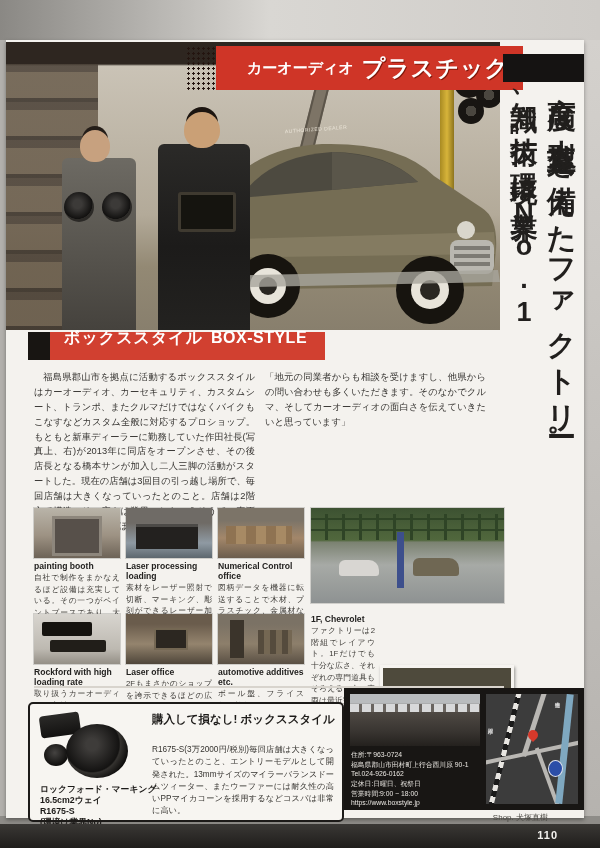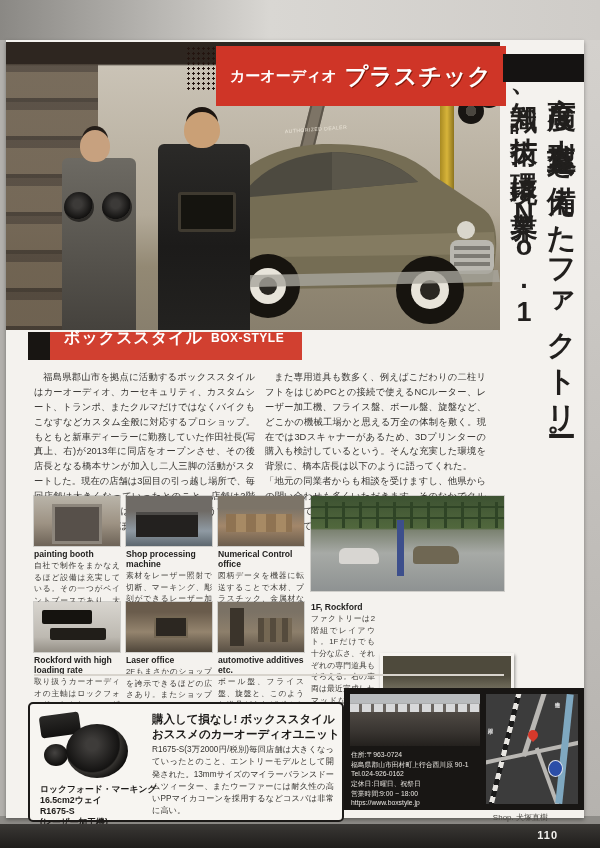--- a/index.html
+++ b/index.html
@@ -56,8 +56,8 @@
     text-align:center;transform:rotate(-4deg);opacity:.9;}
 
   
-  .banner{left:210px;top:6px;width:290px;height:60px;background:#cf3527;
-    display:flex;align-items:center;justify-content:center;gap:8px;}
+  .banner{left:210px;top:6px;width:290px;height:44px;background:#cf3527;
+    display:flex;align-items:center;justify-content:center;gap:8px;padding-left:17px;}
   .banner-dots{left:180px;top:6px;width:46px;height:44px;
     background-image:radial-gradient(#23140f 1.2px,transparent 1.4px);background-size:5px 5px;}
   .banner-series{color:#fff;font-size:15px;font-weight:bold;}

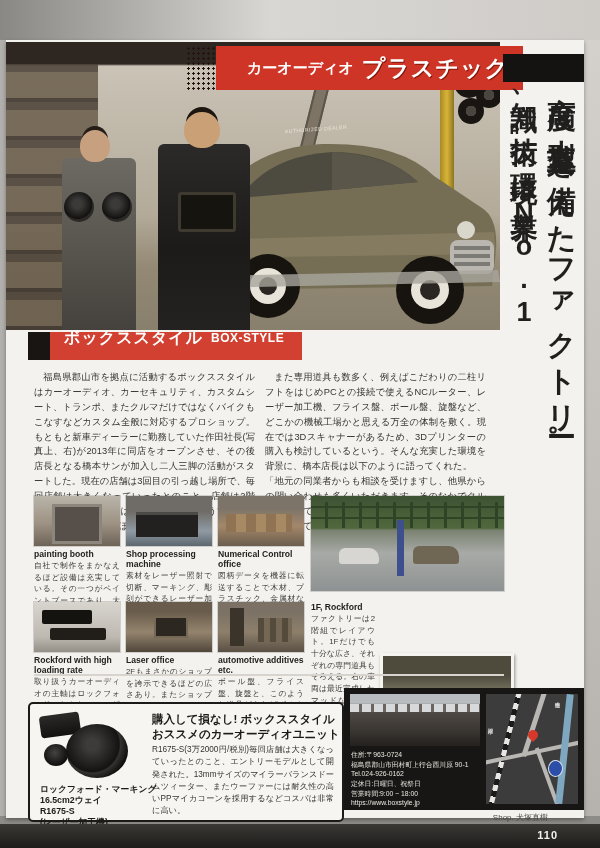--- a/index.html
+++ b/index.html
@@ -77,7 +77,7 @@
   .title-sq{width:22px;background:#181512;}
   .title-red{background:#d14030;display:flex;align-items:center;gap:8px;padding:0 18px 16px 14px;}
   .title-jp{color:#fff;font-size:16px;font-weight:bold;letter-spacing:1px;}
-  .title-en{color:#fff;font-size:12px;font-weight:bold;letter-spacing:.5px;}
+  .title-en{color:#fff;font-size:16px;font-weight:bold;letter-spacing:.5px;}
 
   
   .article{left:28px;top:330px;width:452px;height:118px;display:flex;gap:10px;}

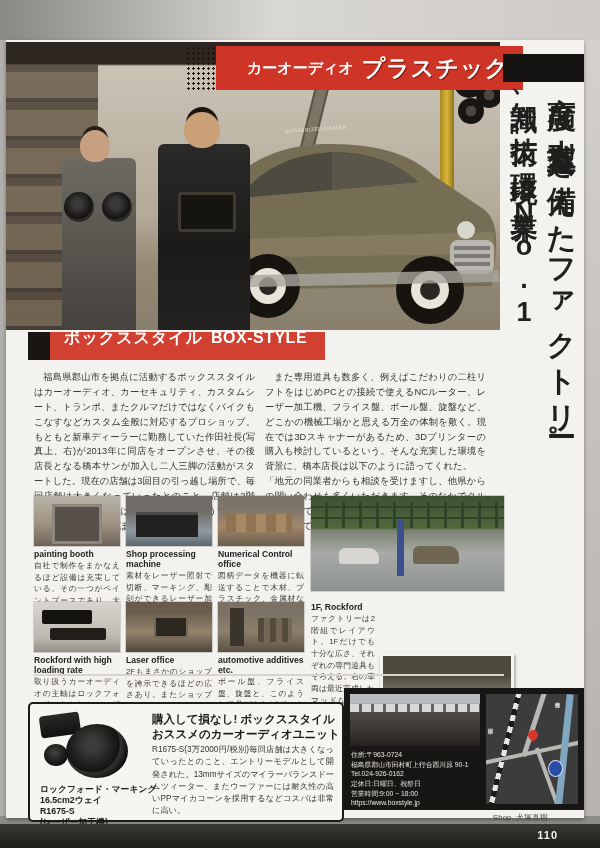--- a/index.html
+++ b/index.html
@@ -234,7 +234,6 @@
   <div class="abs article">
     <p class="indent">福島県郡山市を拠点に活動するボックススタイルはカーオーディオ、カーセキュリティ、カスタムシート、トランポ、またクルマだけではなくバイクもこなすなどカスタム全般に対応するプロショップ。もともと新車ディーラーに勤務していた作田社長(写真上、右)が2013年に同店をオープンさせ、その後店長となる橋本サンが加入し二人三脚の活動がスタートした。現在の店舗は3回目の引っ越し場所で、毎回店舗は大きくなっていったとのこと。店舗は2階立て構造、その広さは業界一ともいえそうで、車両は複数台配置できるほどだ。</p>
     <div style="width:50%;">
-      <p class="indent" style="width:100%;">また専用道具も数多く、例えばこだわりの二柱リフトをはじめPCとの接続で使えるNCルーター、レーザー加工機、フライス盤、ボール盤、旋盤など、どこかの機械工場かと思える万全の体制を敷く。現在では3Dスキャナーがあるため、3Dプリンターの購入も検討しているという。そんな充実した環境を背景に、橋本店長は以下のように語ってくれた。</p>
       <p style="width:100%;">「地元の同業者からも相談を受けますし、他県からの問い合わせも多くいただきます。そのなかでクルマ、そしてカーオーディオの面白さを伝えていきたいと思っています」</p>
     </div>
   </div>

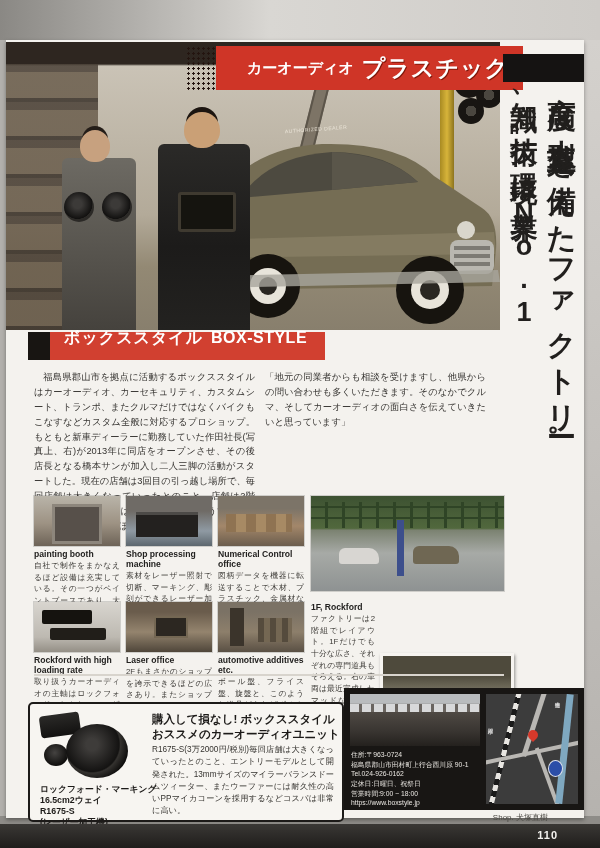--- a/index.html
+++ b/index.html
@@ -238,7 +238,7 @@
     </div>
   </div>
 
-  <div class="abs" style="left:28px;top:456px;width:470px;height:222px;">
+  <div class="abs" style="left:28px;top:468px;width:470px;height:222px;">
 
     <div class="cell" style="left:0;top:0;">
       <div class="photo ph ph1"></div>

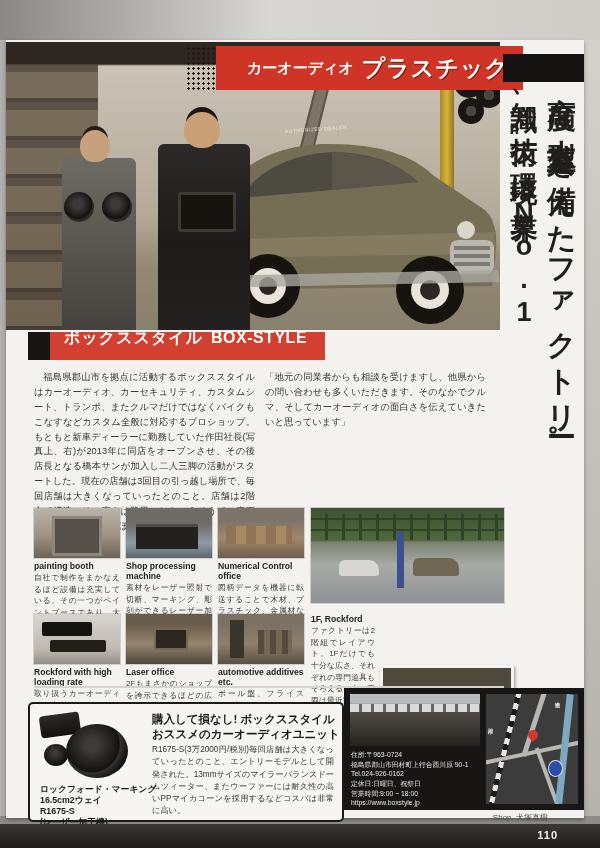--- a/index.html
+++ b/index.html
@@ -247,7 +247,7 @@
     </div>
     <div class="cell" style="left:92px;top:0;">
       <div class="photo ph ph2"></div>
-      <div class="cap-t">Shop processing machine</div>
+      <div class="cap-t">Laser processing loading</div>
       <div class="cap-x">素材をレーザー照射で切断、マーキング、彫刻ができるレーザー加工機。その正確性はメーカー品質そのものだ。</div>
     </div>
     <div class="cell" style="left:184px;top:0;">

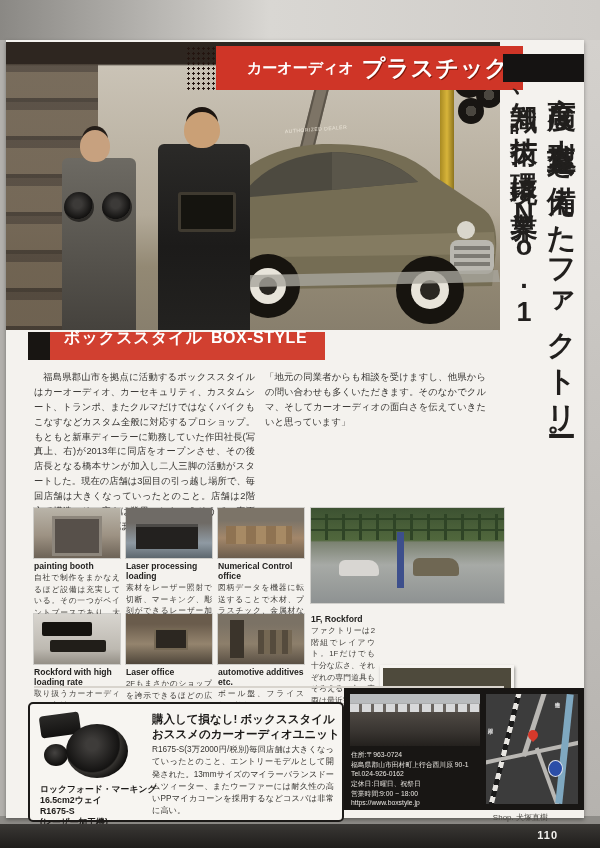--- a/index.html
+++ b/index.html
@@ -279,7 +279,7 @@
       <div class="ws-post"></div>
     </div>
     <div class="cell cap-ws abs">
-      <div class="cap-t">1F, Rockford</div>
+      <div class="cap-t">1F, Chevrolet</div>
       <div class="cap-x">ファクトリーは2階組でレイアウト。1Fだけでも十分な広さ、それぞれの専門道具もそろえる。右の車両は最近完成したマッドな'53ベルエア。</div>
     </div>
 

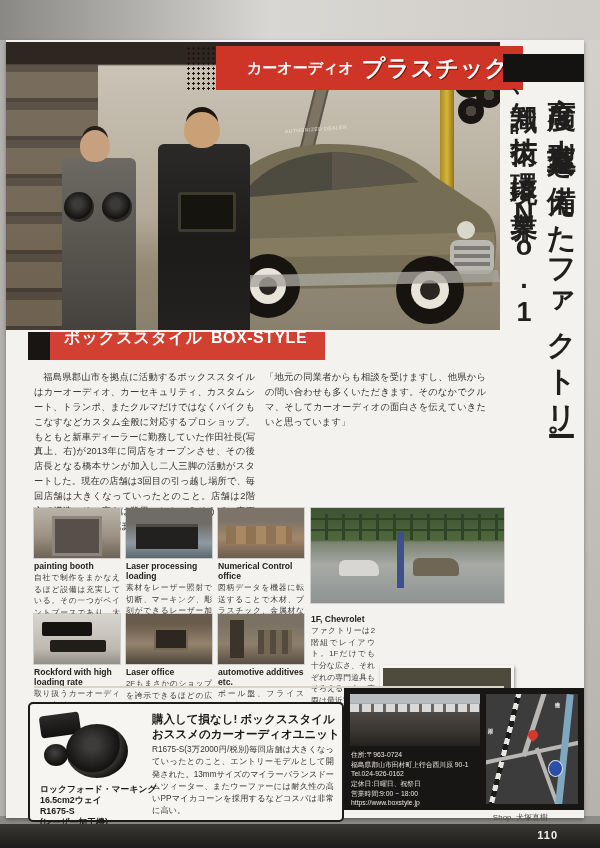--- a/index.html
+++ b/index.html
@@ -136,7 +136,7 @@
     background:radial-gradient(circle at 45% 40%,#454341,#0f0e0d 70%);}
   .xover{position:absolute;left:2px;top:4px;width:40px;height:22px;border-radius:4px;
     background:linear-gradient(180deg,#2b2a28,#121110);transform:rotate(-8deg);}
-  .rec-head{position:absolute;left:122px;top:8px;color:#1d1b19;font-weight:bold;font-size:11.5px;line-height:1.3;}
+  .rec-head{position:absolute;left:122px;top:8px;color:#1d1b19;font-weight:bold;font-size:11.5px;line-height:1.3;text-align:center;}
   .rec-body{position:absolute;left:122px;top:40px;width:182px;font-size:8.2px;line-height:1.5;
     color:#35332f;text-align:justify;}
   .rec-name{position:absolute;left:10px;top:80px;font-size:8.8px;font-weight:bold;color:#1d1b19;line-height:1.25;}

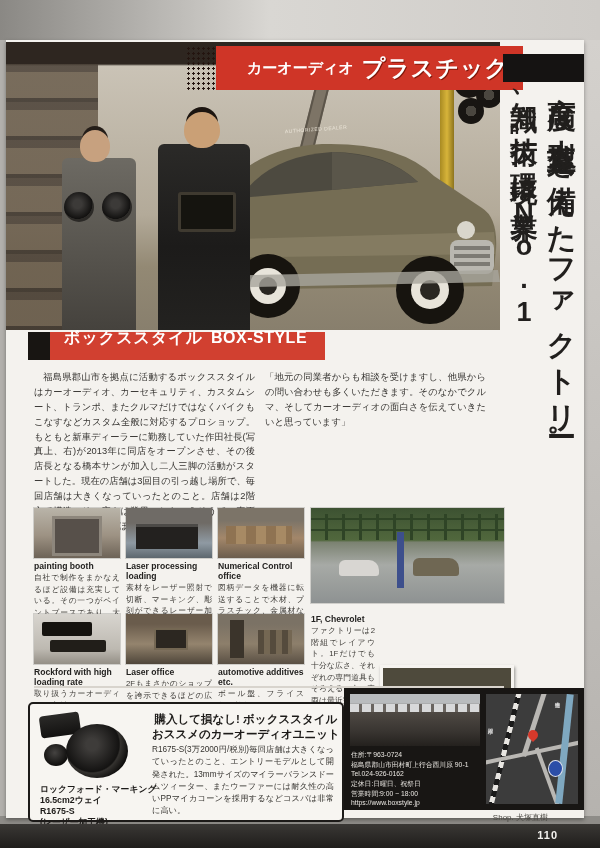--- a/index.html
+++ b/index.html
@@ -306,7 +306,6 @@
     </div>
     <div class="rec-head">
       <div>購入して損なし! ボックススタイル</div>
-      <div>おススメのカーオーディオユニット</div>
     </div>
     <div class="rec-body">R1675-S(3万2000円/税別)毎回店舗は大きくなっていったとのこと、エントリーモデルとして開発された。13mmサイズのマイラーバランスドームツィーター、またウーファーには耐久性の高いPPマイカコーンを採用するなどコスパは非常に高い。</div>
     <div class="rec-name">

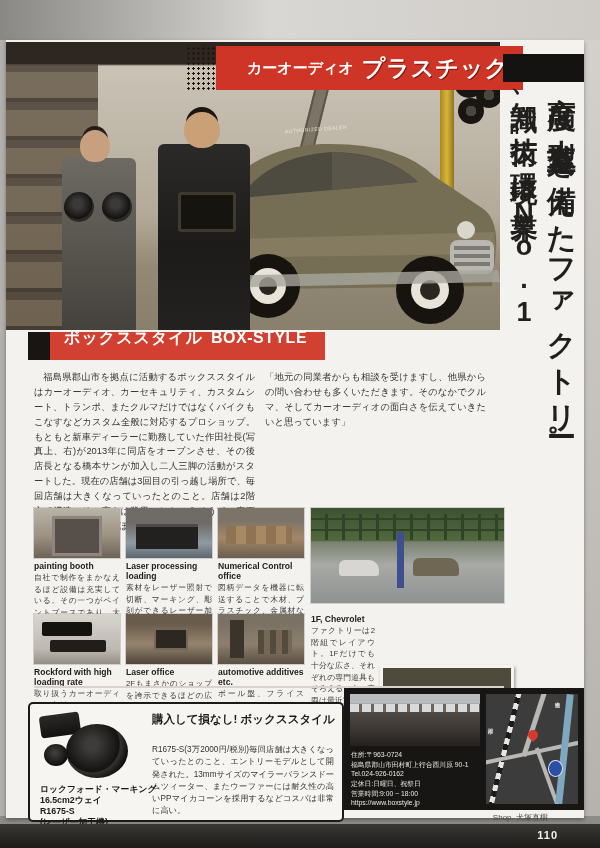--- a/index.html
+++ b/index.html
@@ -312,7 +312,7 @@
       <div>ロックフォード・マーキング</div>
       <div>16.5cm2ウェイ</div>
       <div>R1675-S</div>
-      <div>(レーザー加工機)</div>
+      <div>(環境は業界No)</div>
     </div>
   </div>
 

